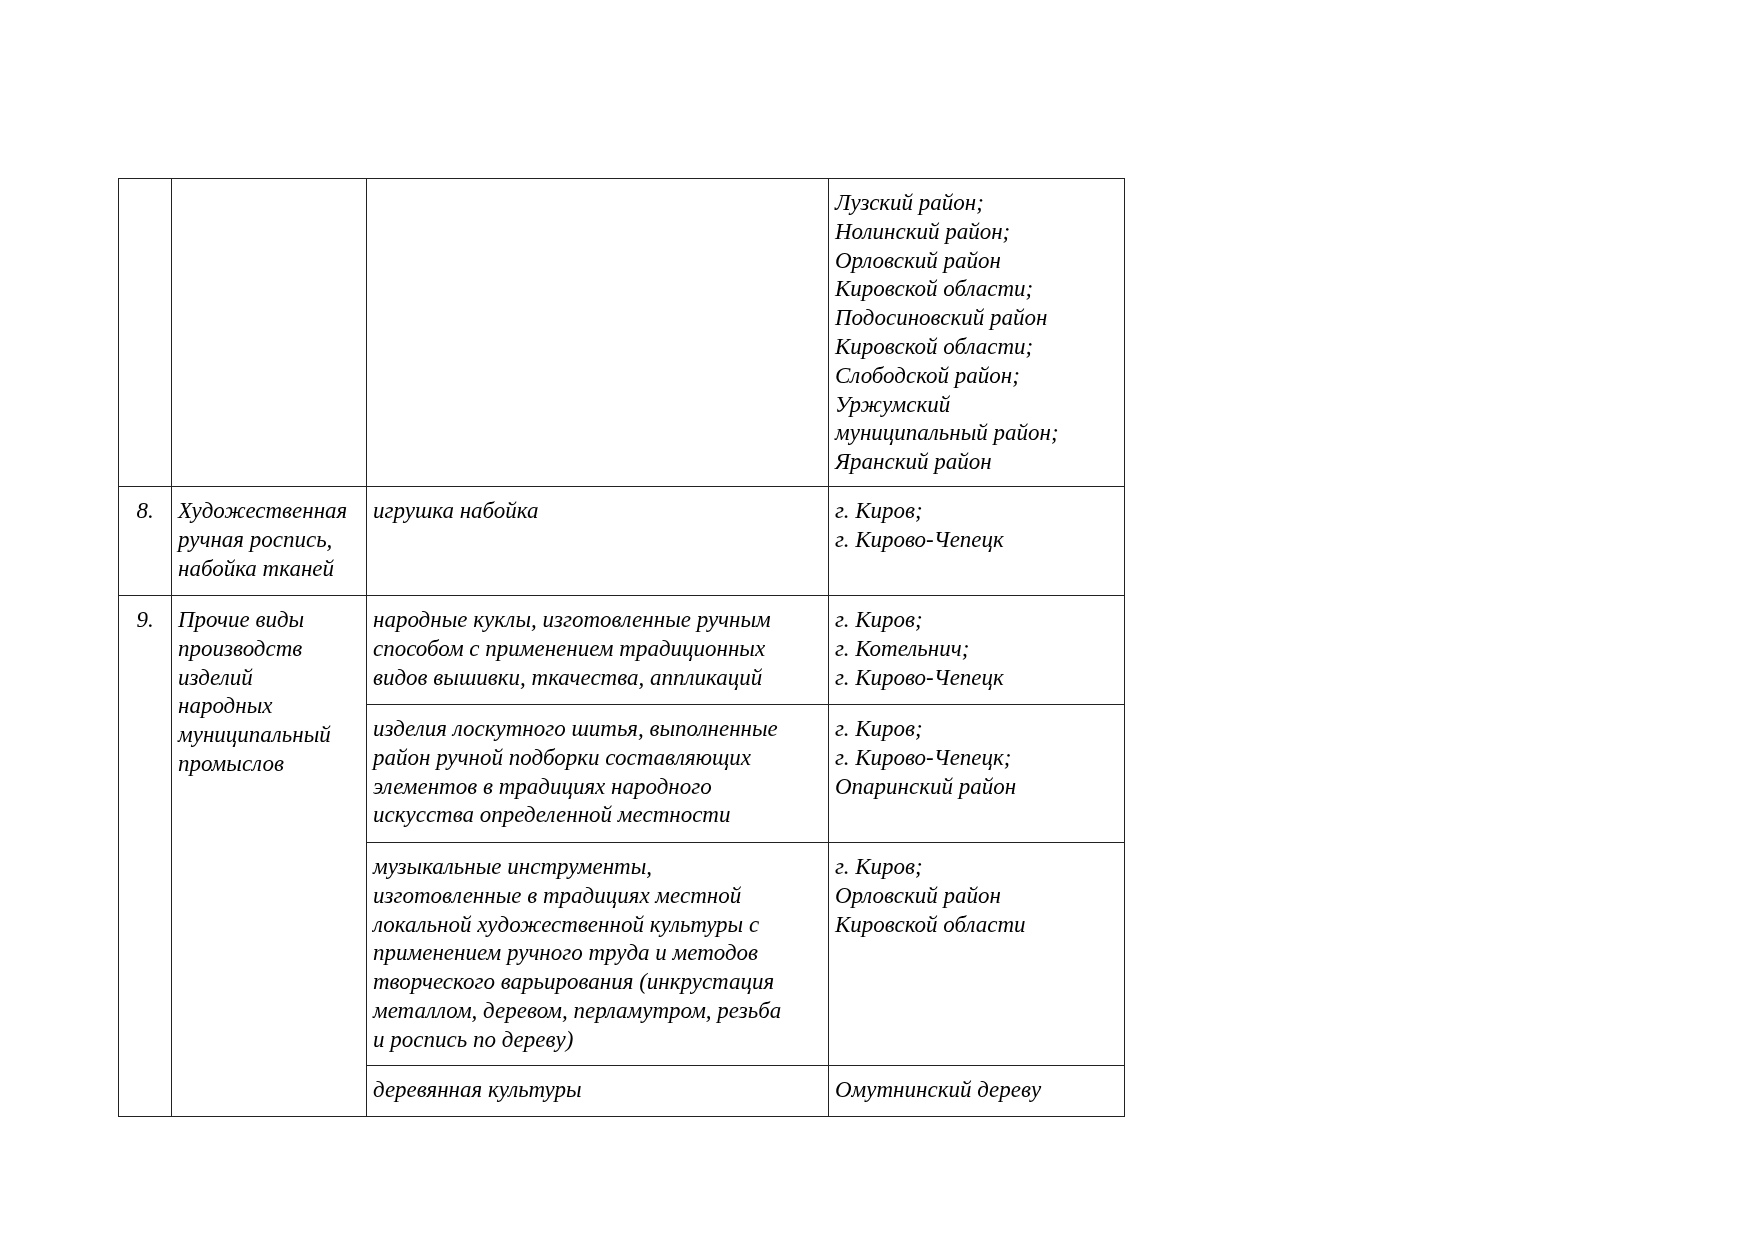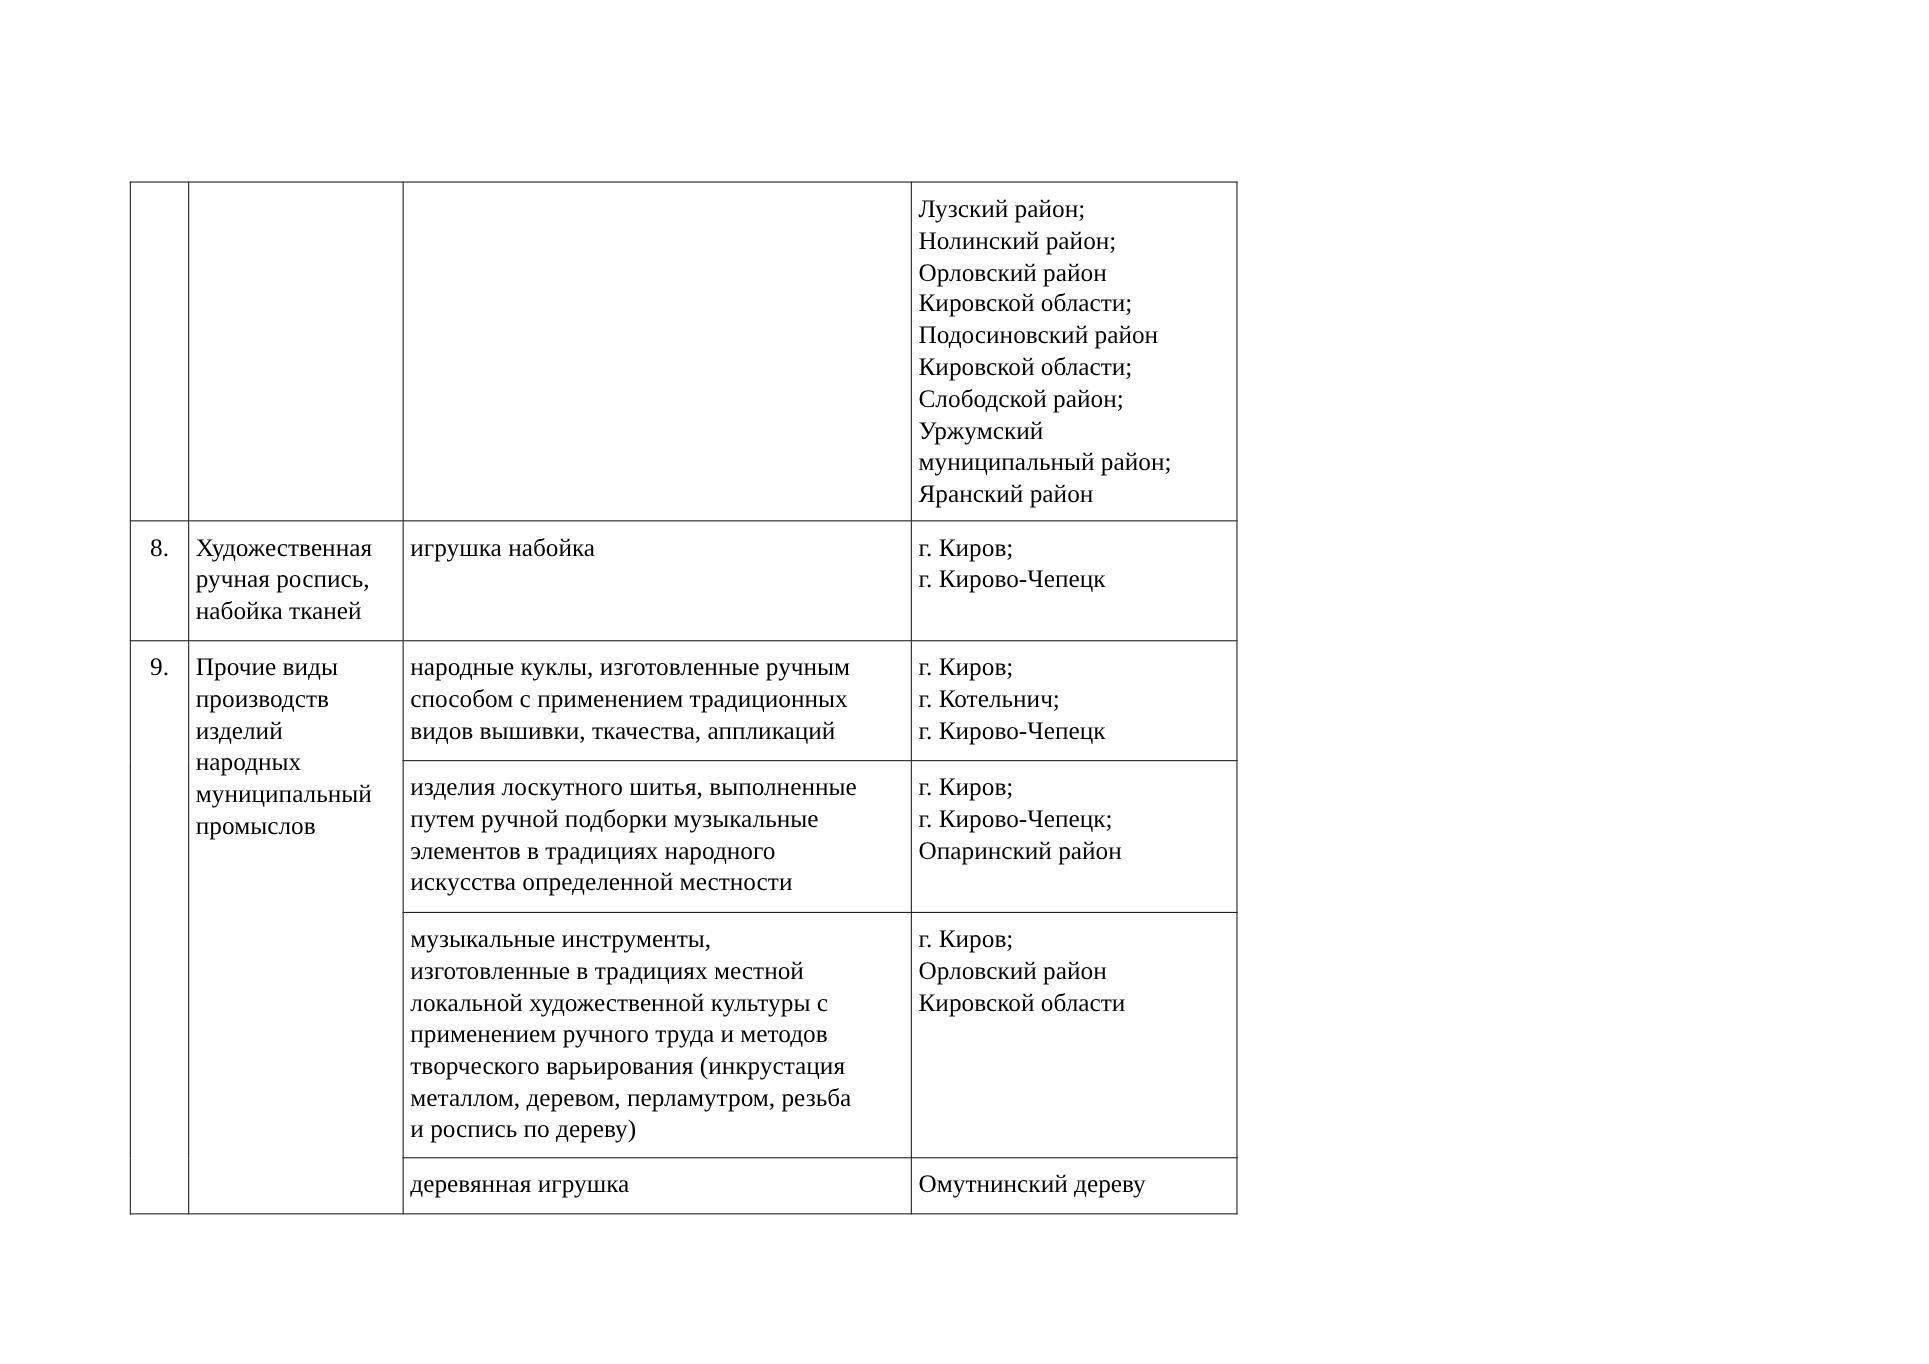--- a/index.html
+++ b/index.html
@@ -5,8 +5,8 @@
   html, body { margin:0; padding:0; background:#ffffff; }
   body { width:1754px; height:1240px; position:relative; overflow:hidden;
          font-family:"Liberation Serif", "DejaVu Serif", serif; color:#000; }
-  table { position:absolute; left:118px; top:165px; border-collapse:collapse;
-          table-layout:fixed; width:1006px; }
+  table { position:absolute; left:118px; top:178px; border-collapse:collapse;
+          table-layout:fixed; width:1006px;font-style:italic; }
   td { border:1.5px solid #222; vertical-align:top; padding:10px 6px 6px 6px;
        font-size:23px; line-height:28.8px; white-space:pre-line; }
   col.c1 { width:53px; } col.c2 { width:195px; } col.c3 { width:462px; } col.c4 { width:296px; }

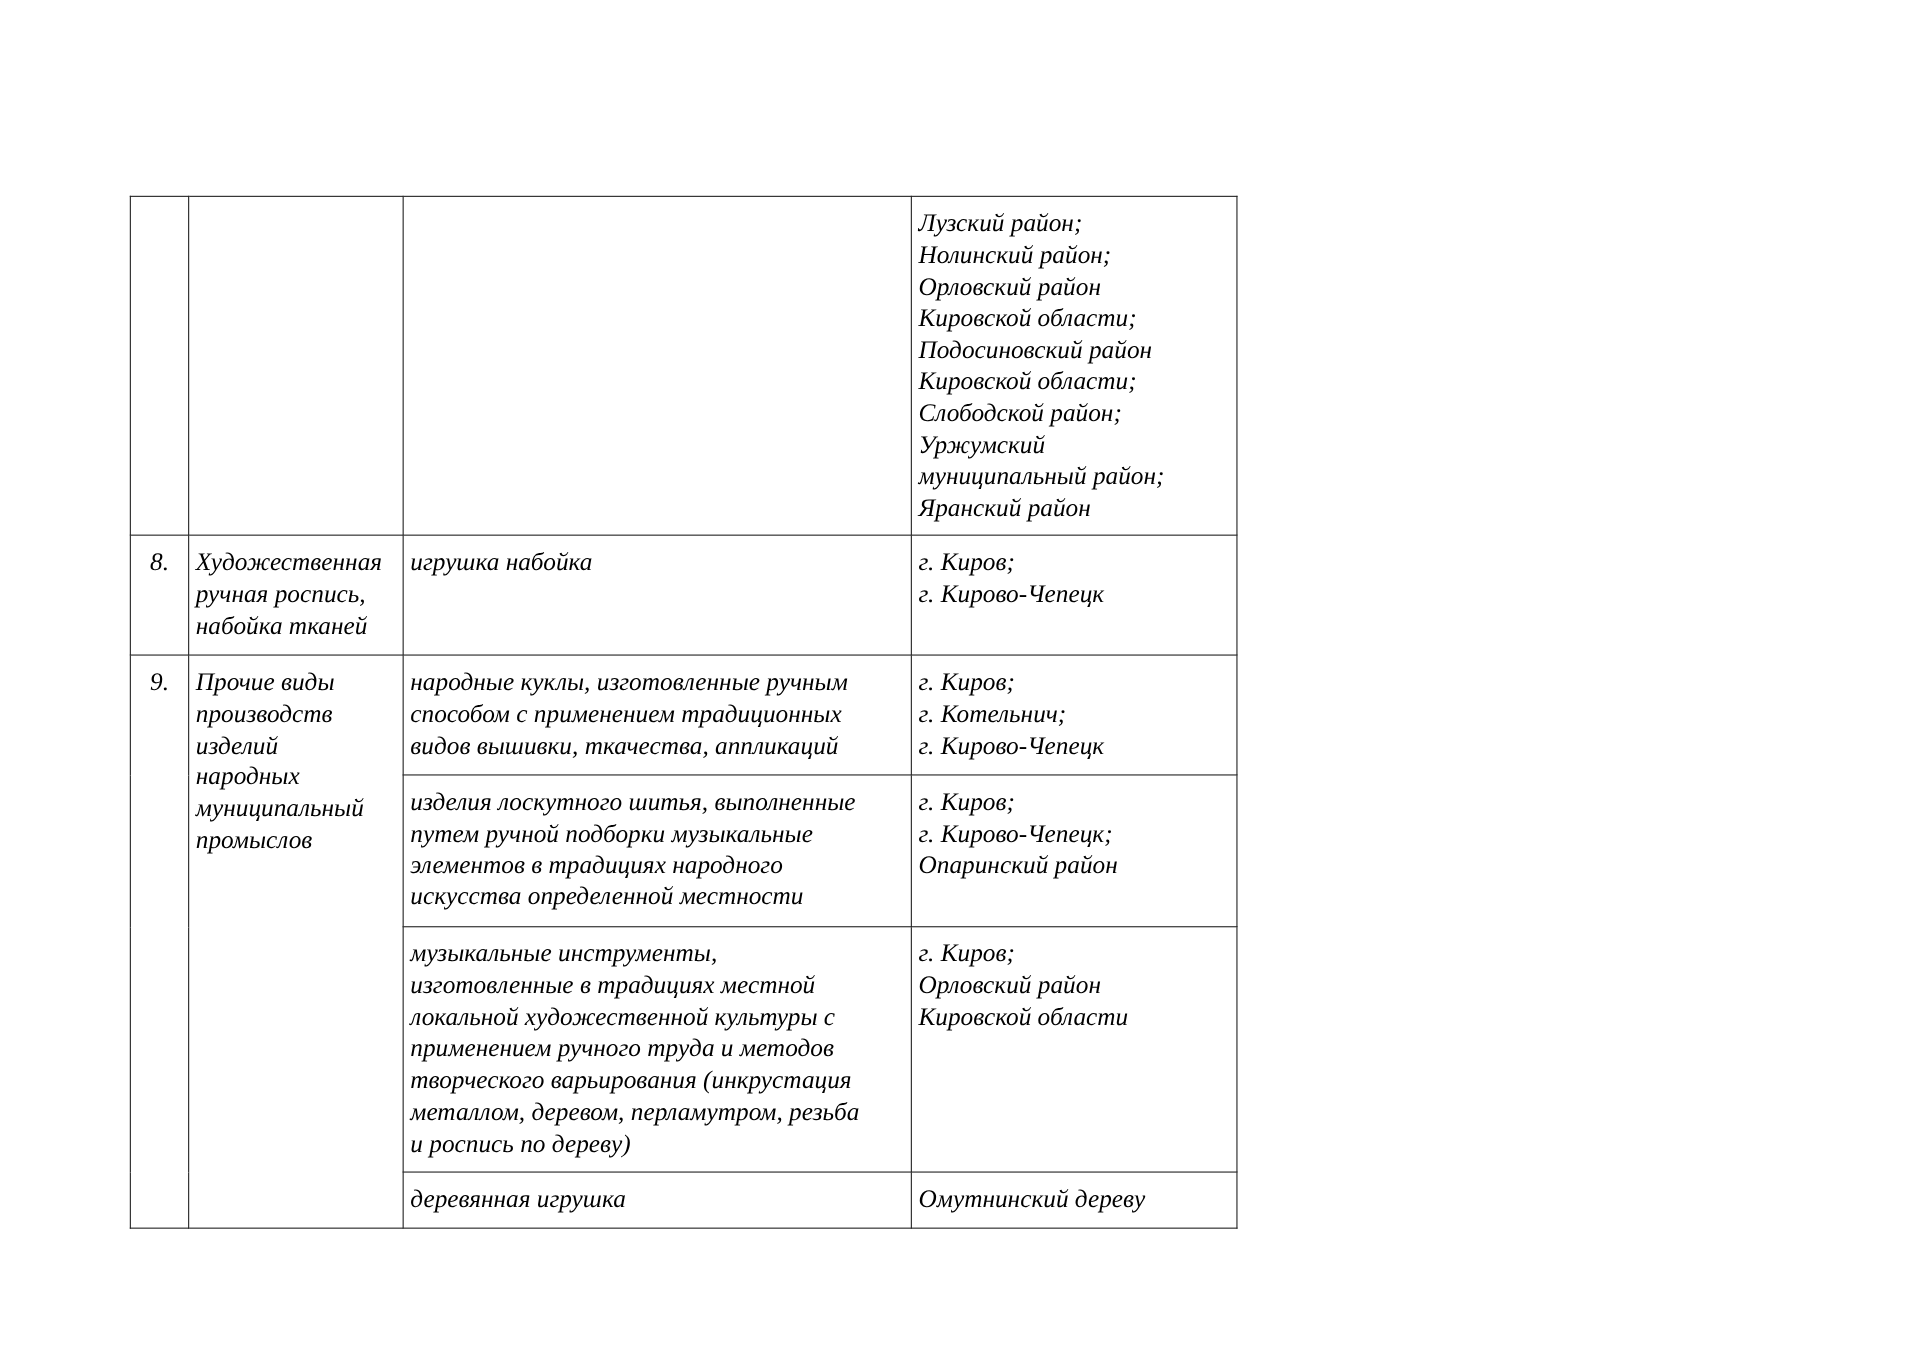--- a/index.html
+++ b/index.html
@@ -70,7 +70,7 @@
   </tr>
   <tr class="r3">
     <td>изделия лоскутного шитья, выполненные
-путем ручной подборки музыкальные
+район ручной подборки составляющих
 элементов в традициях народного
 искусства определенной местности</td>
     <td>г. Киров;

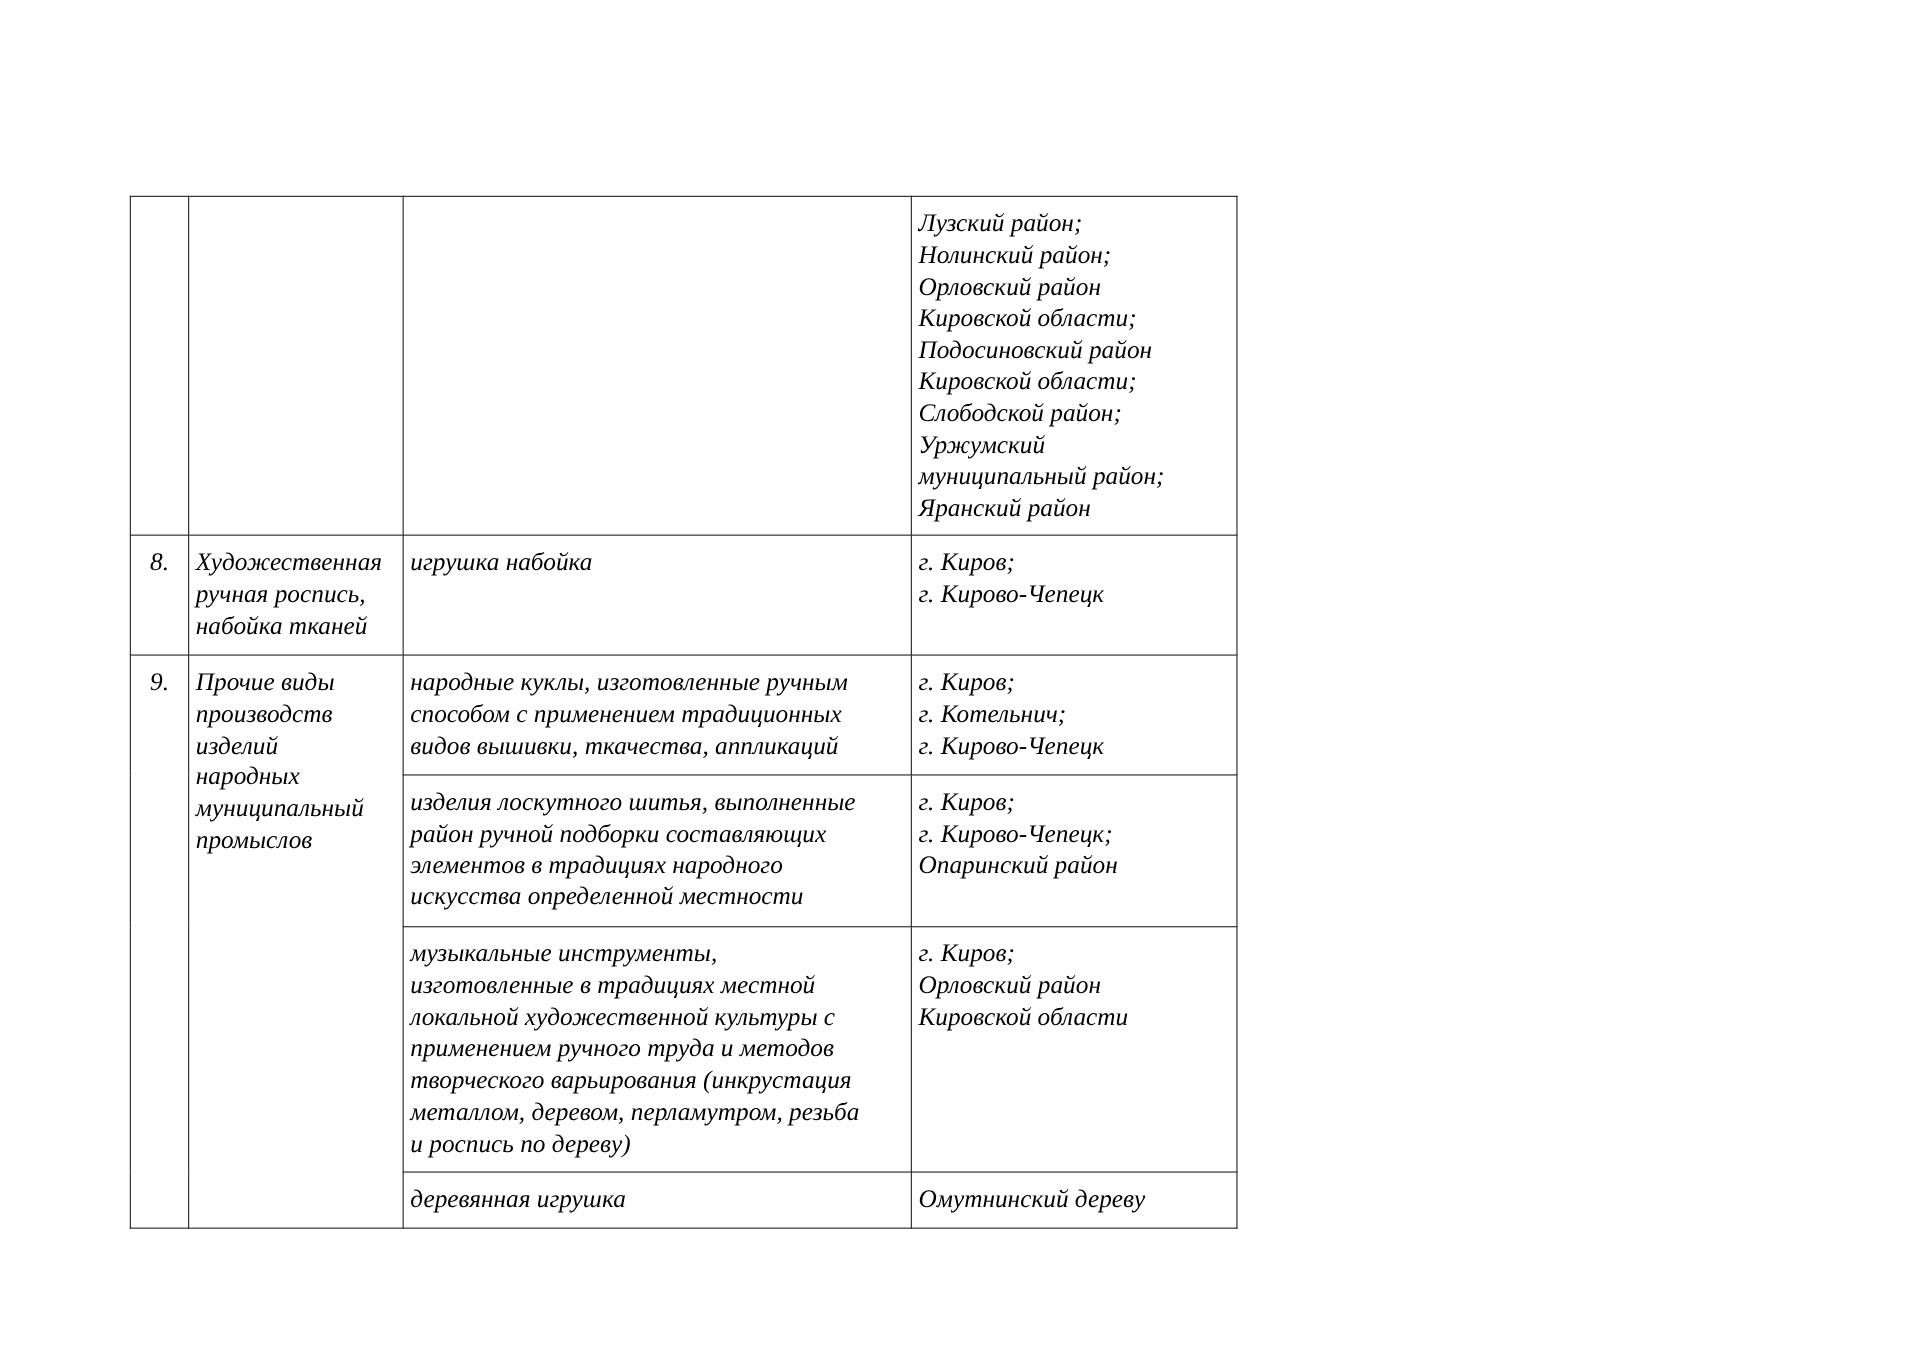--- a/index.html
+++ b/index.html
@@ -90,7 +90,7 @@
 Кировской области</td>
   </tr>
   <tr class="r5">
-    <td>деревянная игрушка</td>
+    <td>деревянная культуры</td>
     <td>Омутнинский дереву</td>
   </tr>
 </tbody>

